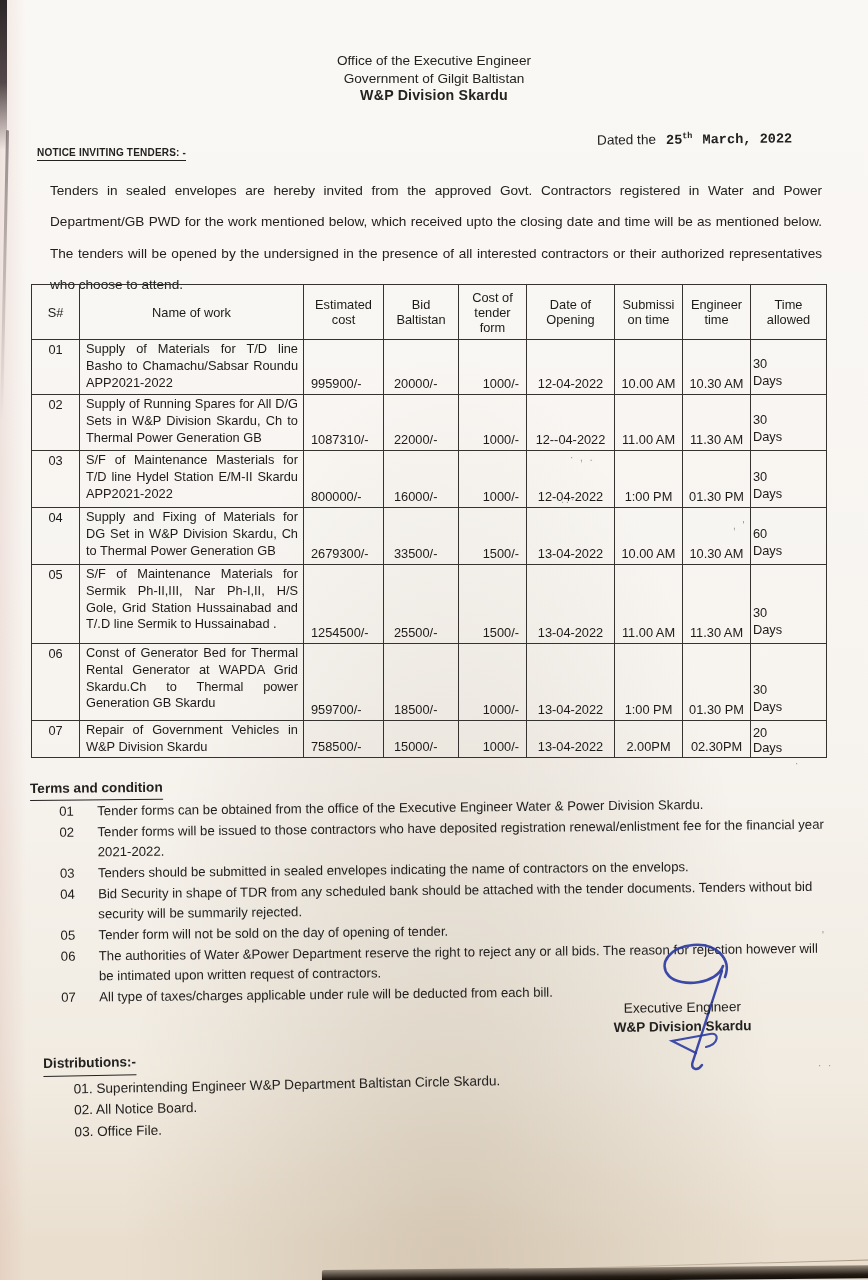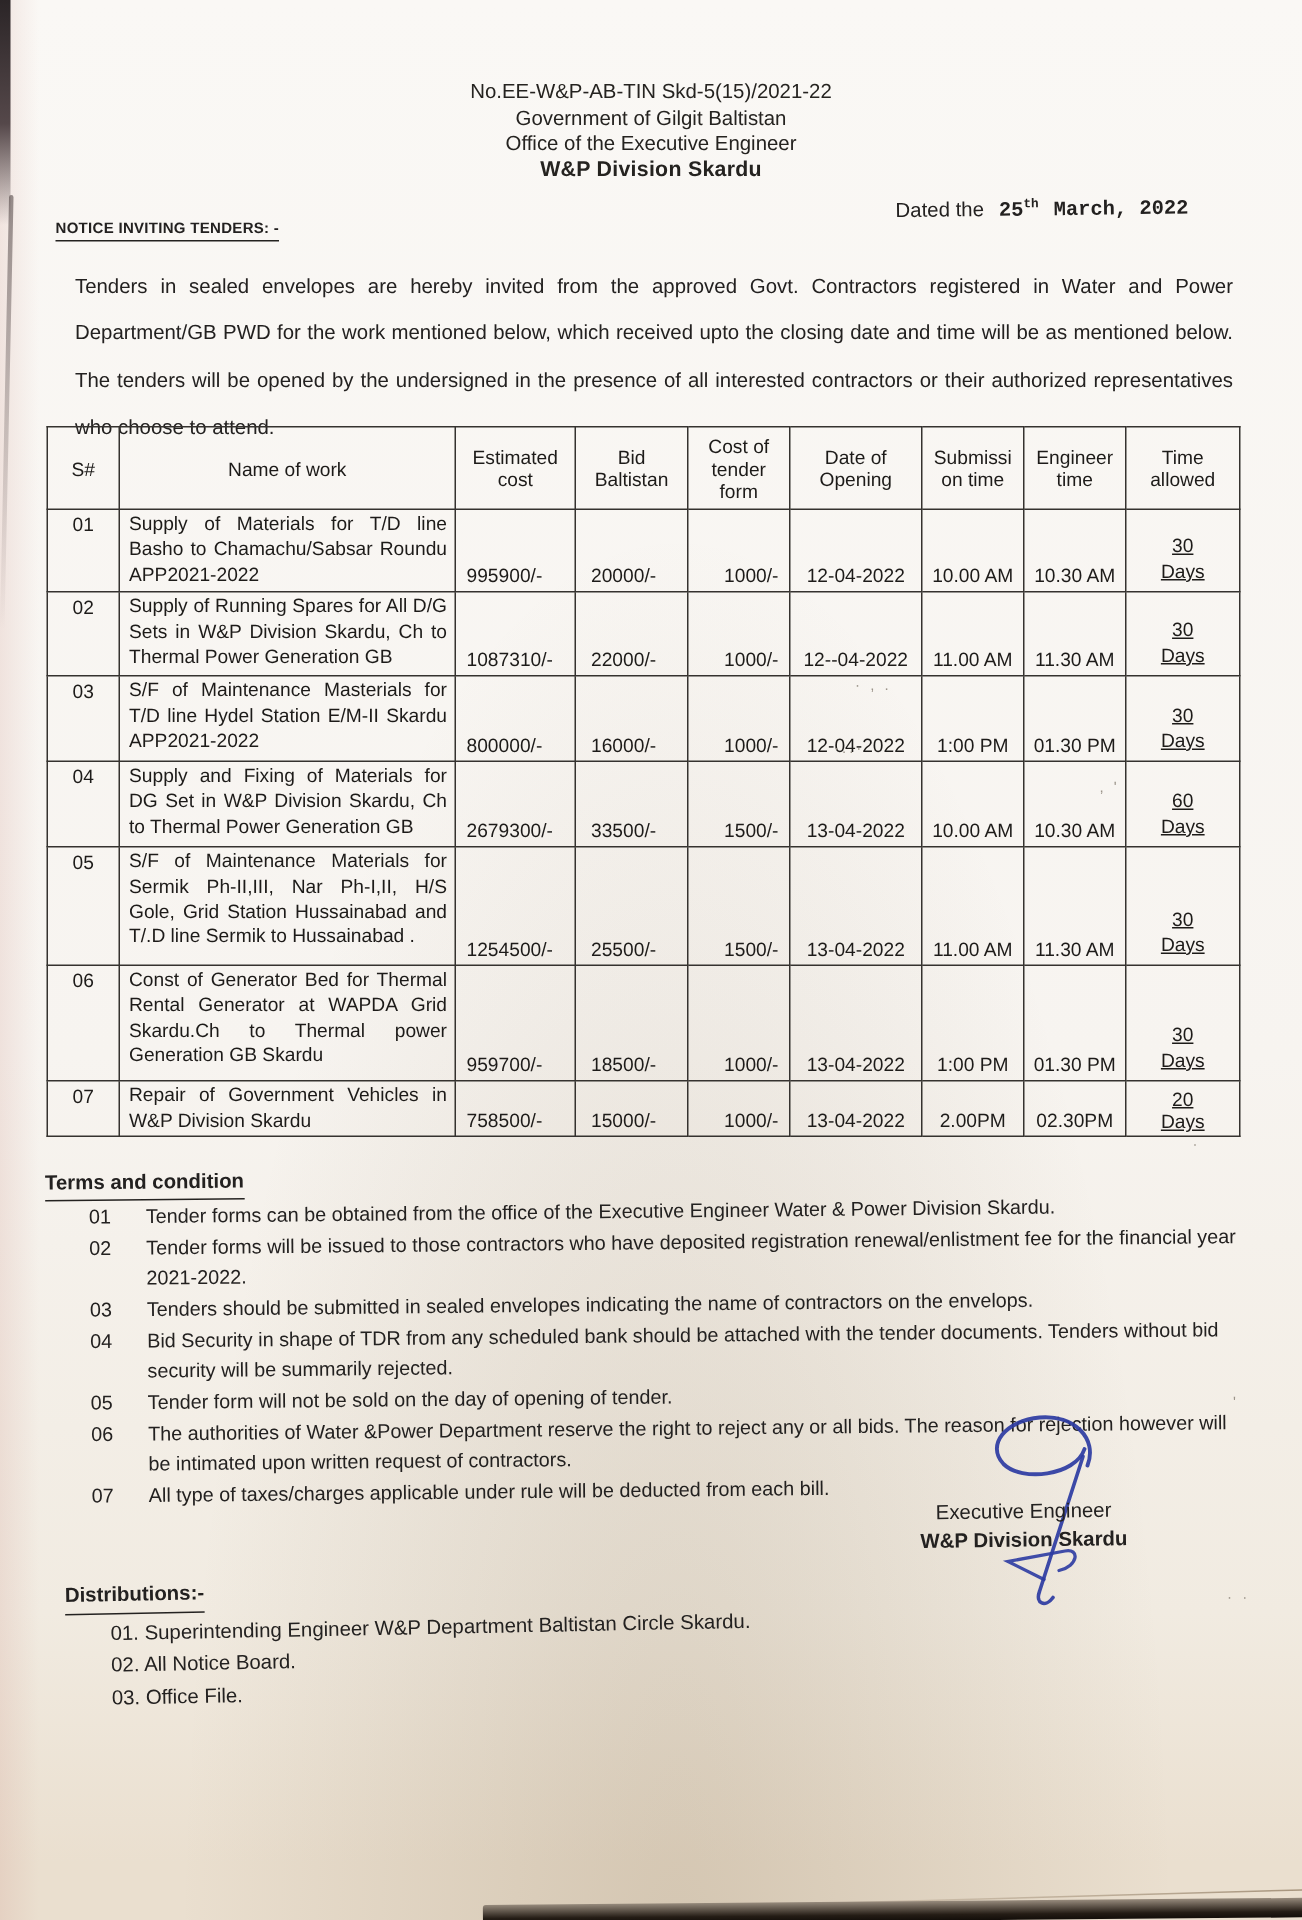--- a/index.html
+++ b/index.html
@@ -92,7 +92,6 @@
 <div class="paper">
 
   <div class="letterhead">
-    <div>No.EE-W&amp;P-AB-TIN Skd-5(15)/2021-22</div>
     <div>Government of Gilgit Baltistan</div>
     <div>Office of the Executive Engineer</div>
     <div class="division">W&amp;P Division Skardu</div>

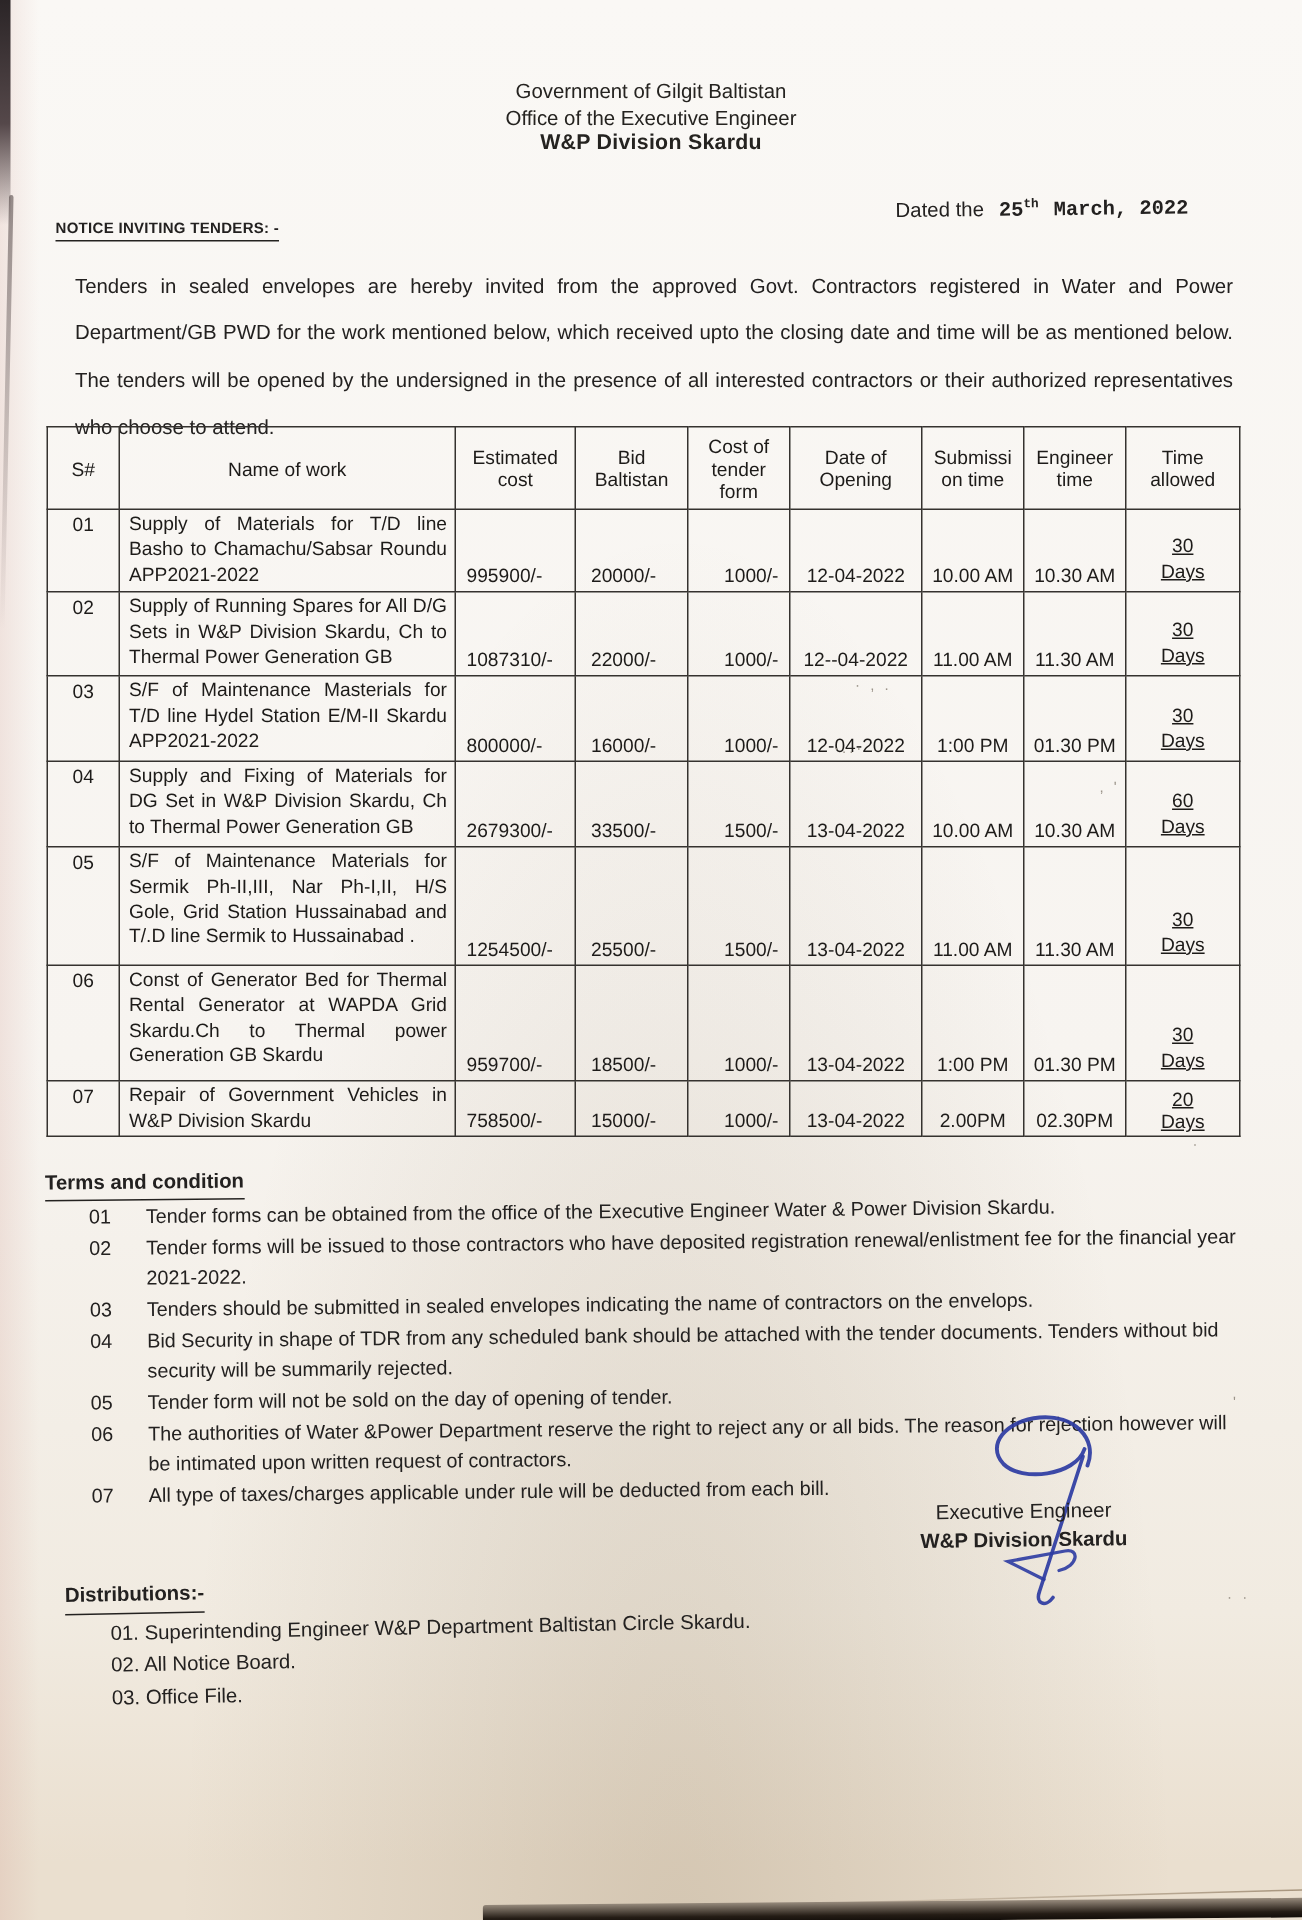--- a/index.html
+++ b/index.html
@@ -92,8 +92,8 @@
 <div class="paper">
 
   <div class="letterhead">
+    <div>Office of the Executive Engineer</div>
     <div>Government of Gilgit Baltistan</div>
-    <div>Office of the Executive Engineer</div>
     <div class="division">W&amp;P Division Skardu</div>
   </div>
 

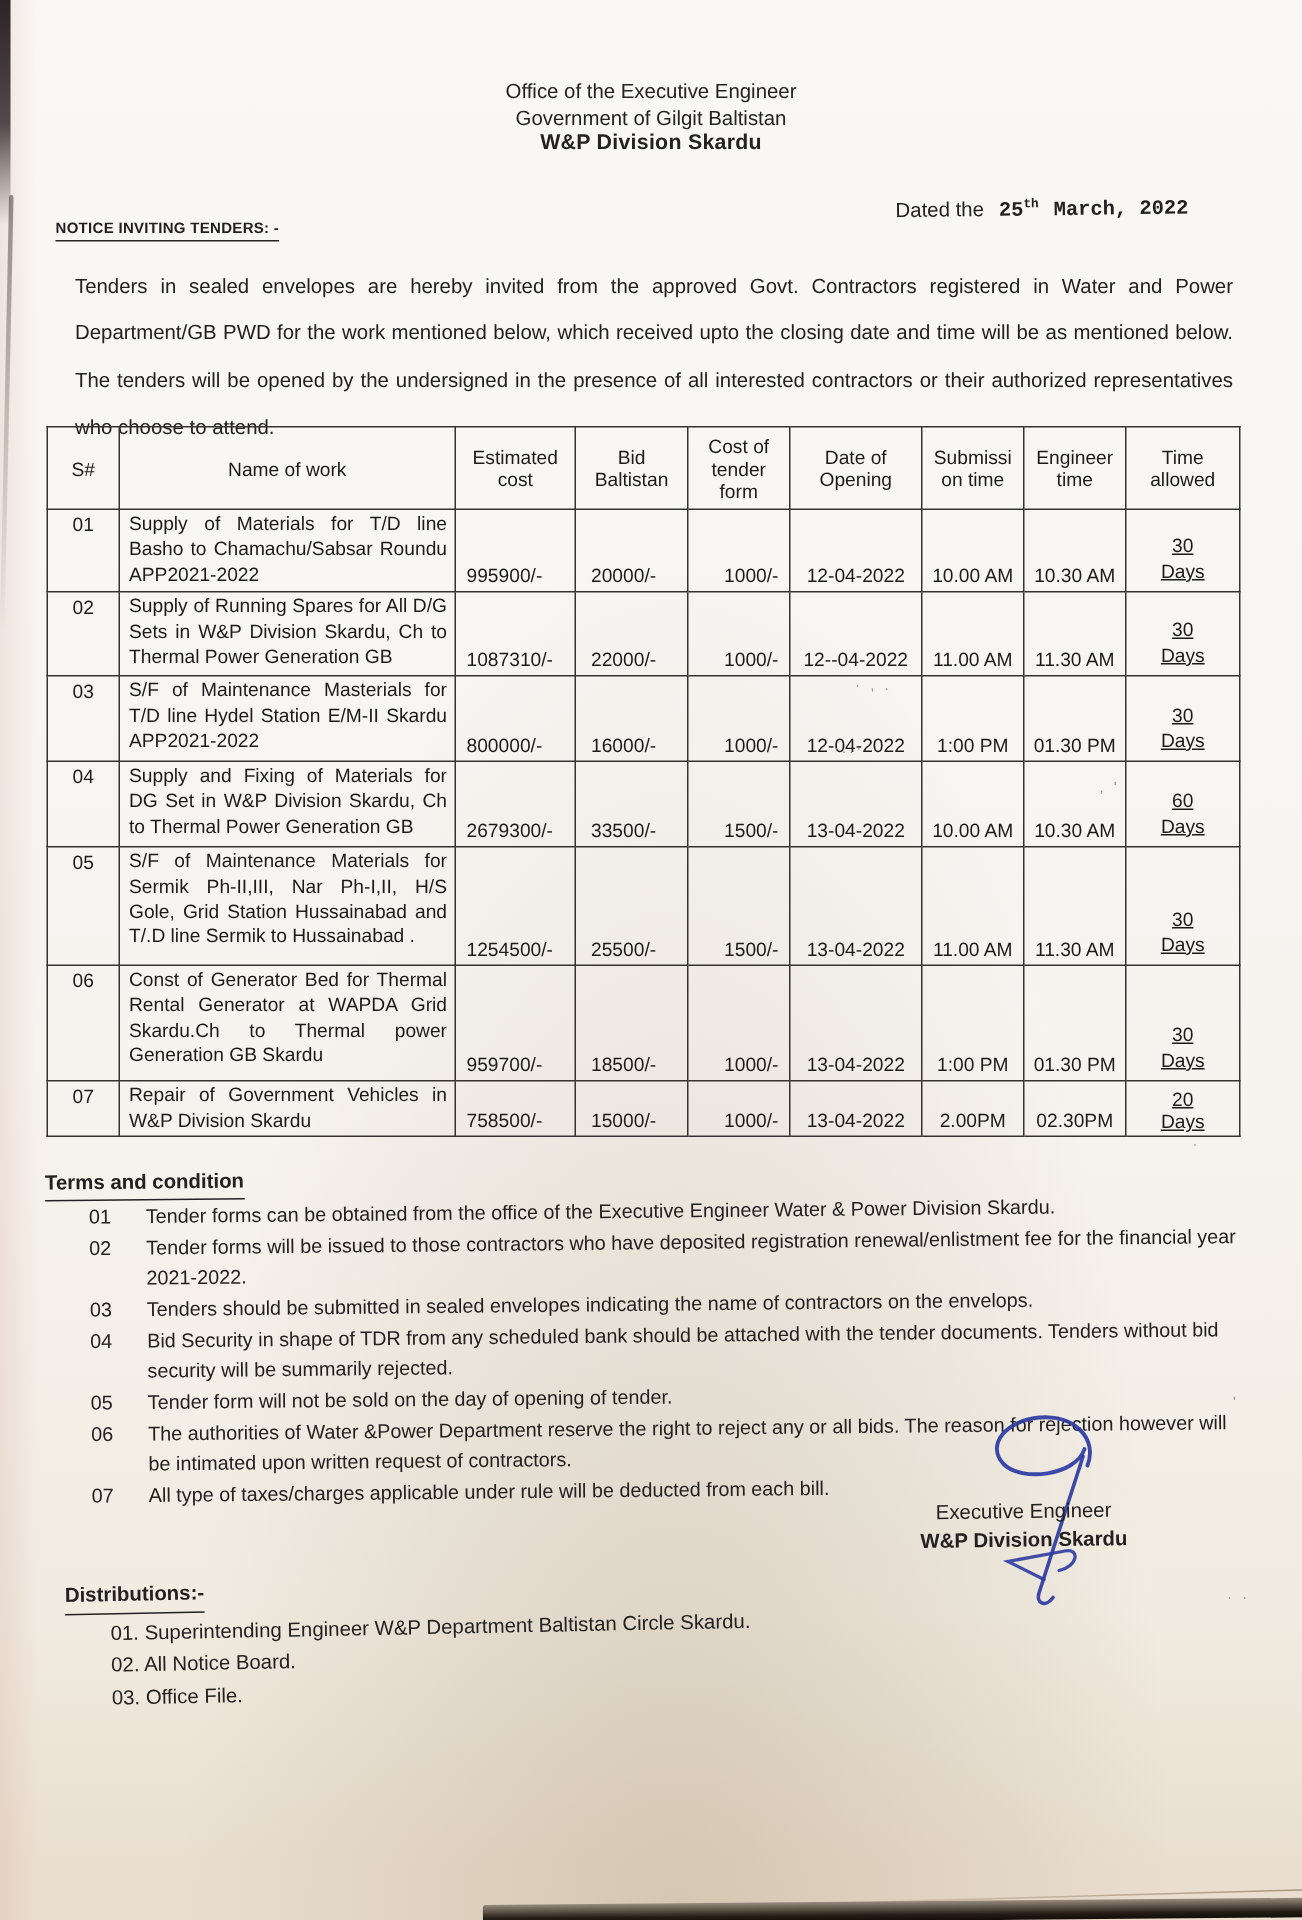--- a/index.html
+++ b/index.html
@@ -61,7 +61,7 @@
   td.ctf{vertical-align:bottom;text-align:right;padding:0 7px 3px 2px;}
   td.dateo{vertical-align:bottom;text-align:center;padding:0 1px 3px 1px;}
   td.sub,td.open{vertical-align:bottom;text-align:center;padding:0 1px 3px 1px;}
-  td.time{vertical-align:bottom;text-align:center;line-height:16.5px;padding:0 2px 5px 2px;text-decoration:underline;}
+  td.time{vertical-align:bottom;line-height:16.5px;padding:0 2px 5px 2px;}
   tr.r7 td.time{padding-bottom:1px;line-height:15.5px;}
 
   

